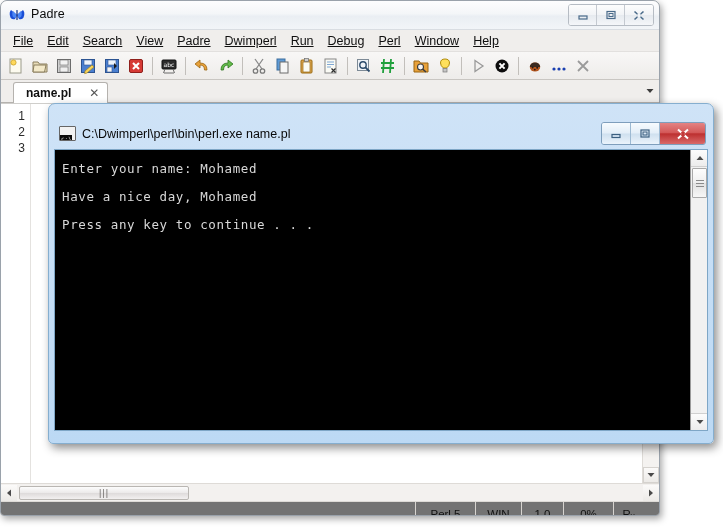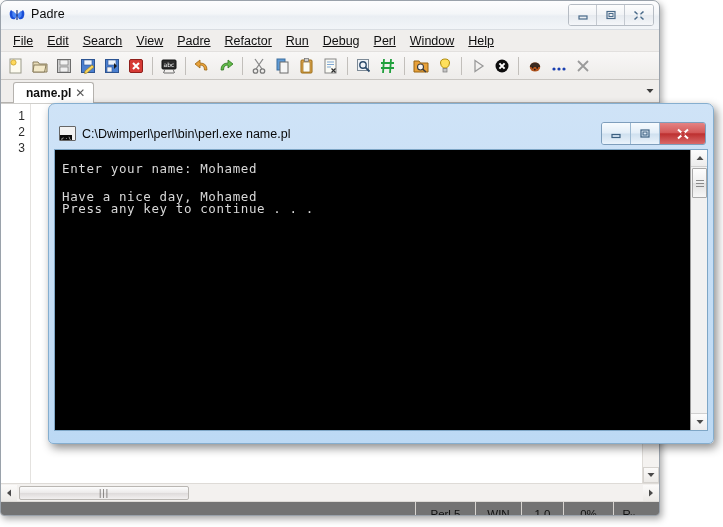--- a/index.html
+++ b/index.html
@@ -350,7 +350,7 @@
       <div class="menu-item"><u>Search</u></div>
       <div class="menu-item"><u>View</u></div>
       <div class="menu-item"><u>Padre</u></div>
-      <div class="menu-item"><u>Refactor</u></div>
+      <div class="menu-item"><u>Dwimperl</u></div>
       <div class="menu-item"><u>Run</u></div>
       <div class="menu-item"><u>Debug</u></div>
       <div class="menu-item"><u>Perl</u></div>

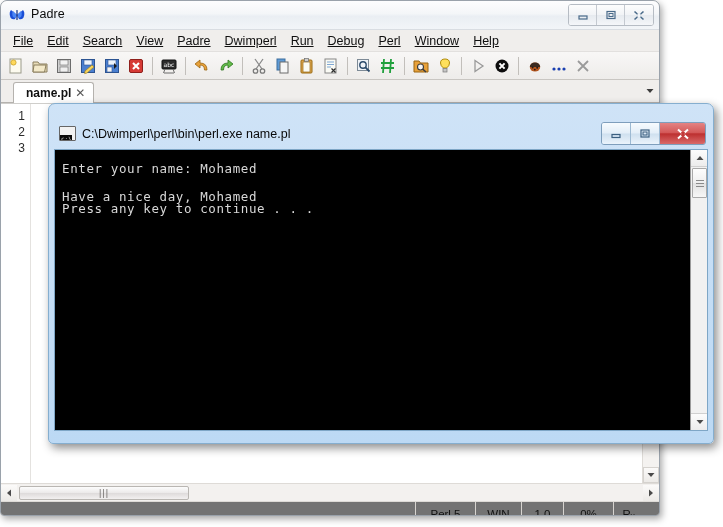--- a/index.html
+++ b/index.html
@@ -110,7 +110,7 @@
     border: 1px solid #b5b2ae;
     border-bottom: none;
     border-radius: 3px 3px 0 0;
-    display: flex; align-items: center; gap: 4px;
+    display: flex; align-items: center; gap: 18px;
     box-sizing: border-box;
   }
   .tab-label { font-size: 12px; font-weight: bold; color: #101010; }

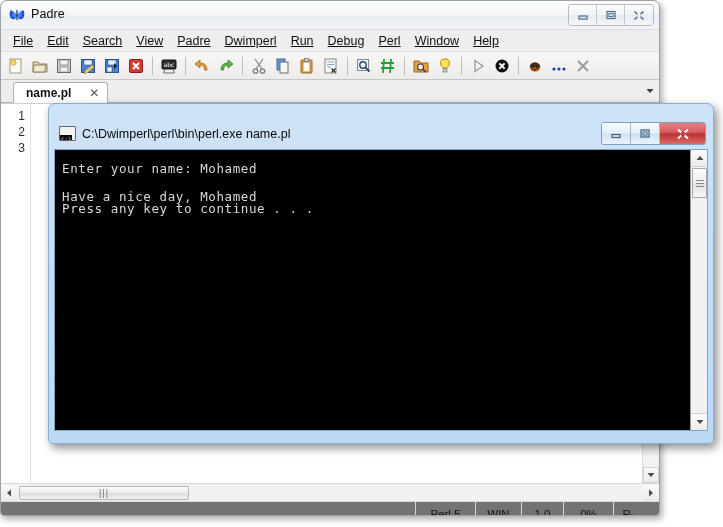--- a/index.html
+++ b/index.html
@@ -607,7 +607,7 @@
     <div class="console-body">
       <div class="console-text" style="top:8px">Enter your name: Mohamed</div>
       <div class="console-text" style="top:36px">Have a nice day, Mohamed</div>
-      <div class="console-text" style="top:48px">Press any key to continue . . .</div>
+      <div class="console-text" style="top:64px">Press any key to continue . . .</div>
 
       <div class="console-scroll">
         <div class="cs-arrow">

